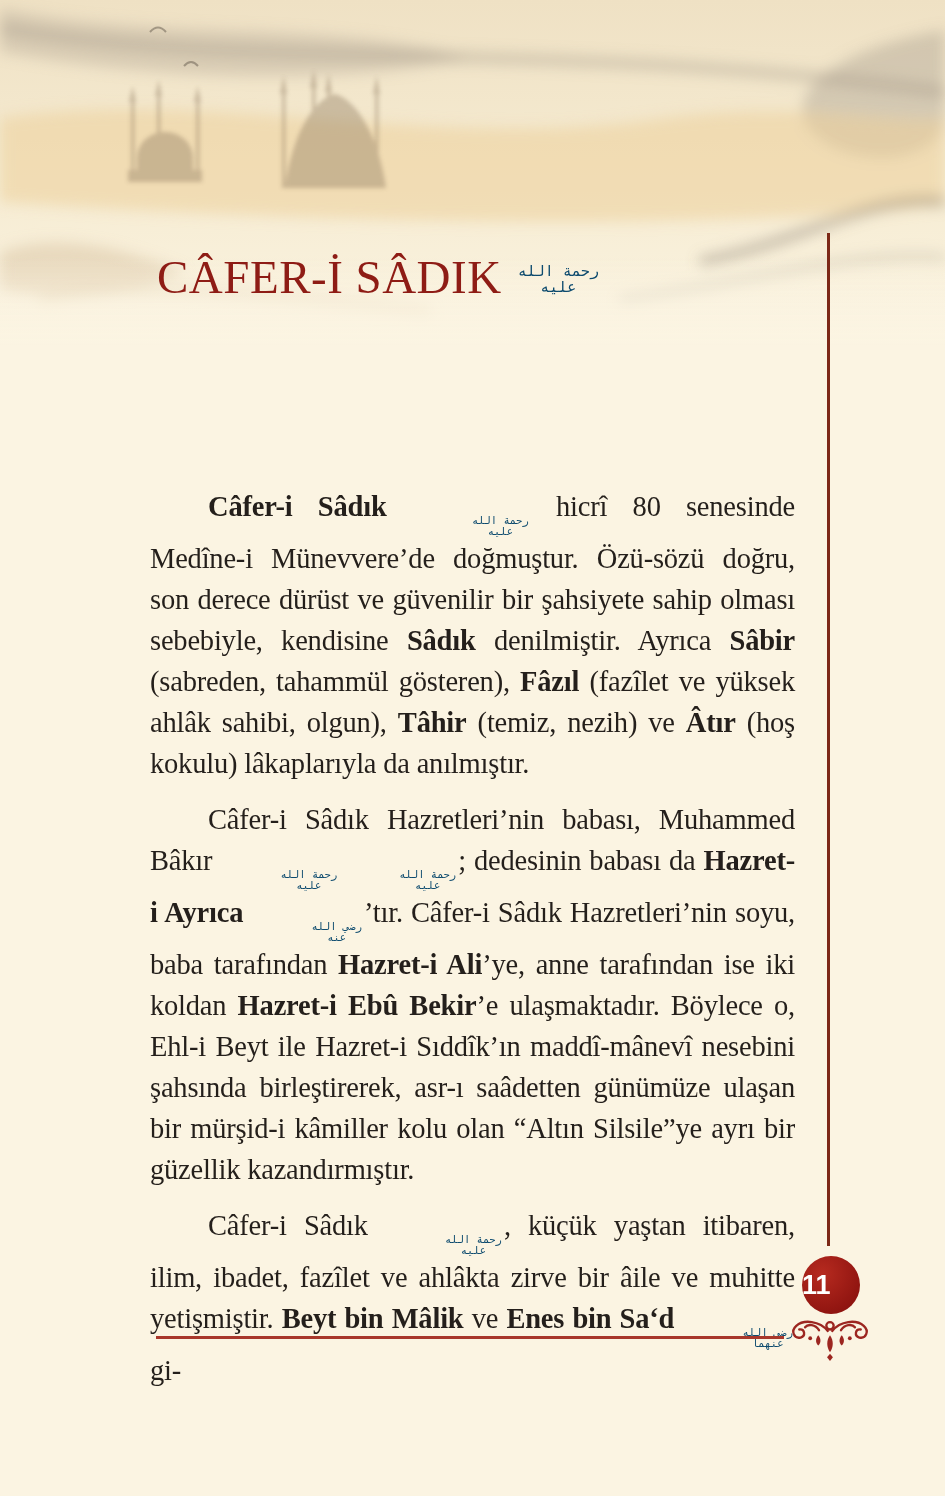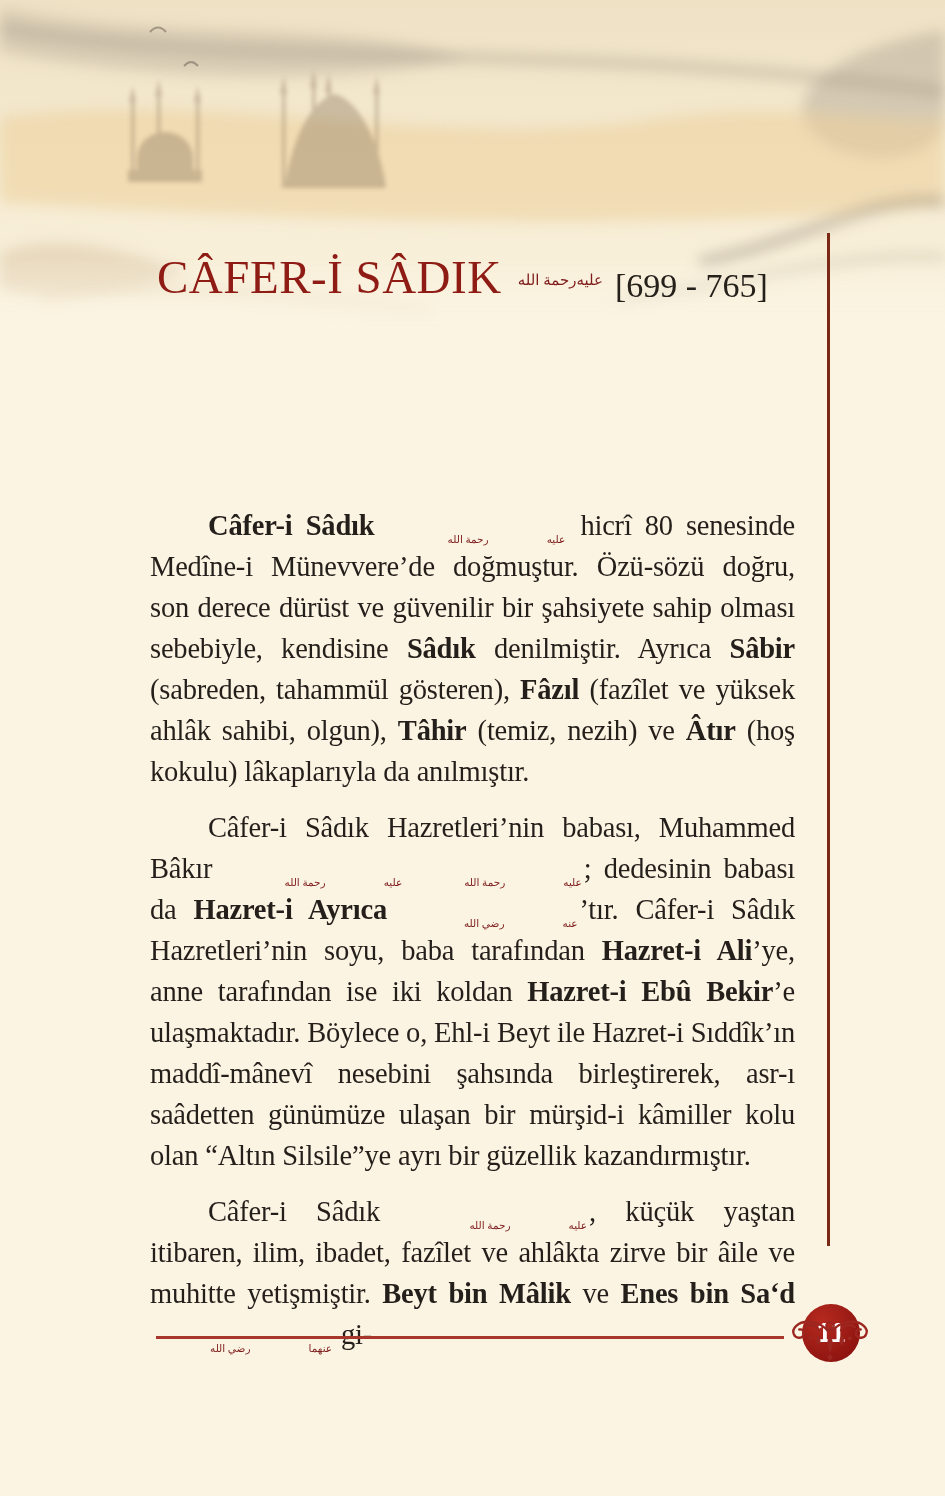--- a/index.html
+++ b/index.html
@@ -11,8 +11,8 @@
   .title-row{position:absolute;left:157px;top:230px;display:flex;align-items:flex-end;white-space:nowrap;margin-top:20px;}
   .title-text{font-size:47px;line-height:55px;color:#8e1c15;letter-spacing:0.5px;}
   .title-honorific{align-self:center;margin:0 12px 0 16px;}
-  .sym{display:inline-flex;flex-direction:row;align-items:center;justify-content:center;
-       color:#7f1d1d;font-family:Liberation Serif, serif;line-height:1.05;}
+  .sym{display:inline-flex;flex-direction:column;align-items:center;justify-content:center;
+       color:#0c4a6e;font-family:Liberation Mono, monospace;line-height:1.05;}
   .sym-big{font-size:15px;transform:translateY(3px);}
   .sym-inline{font-size:10.5px;vertical-align:-8px;margin:0 2px;}
   .title-dates{font-size:34px;color:#26201b;}

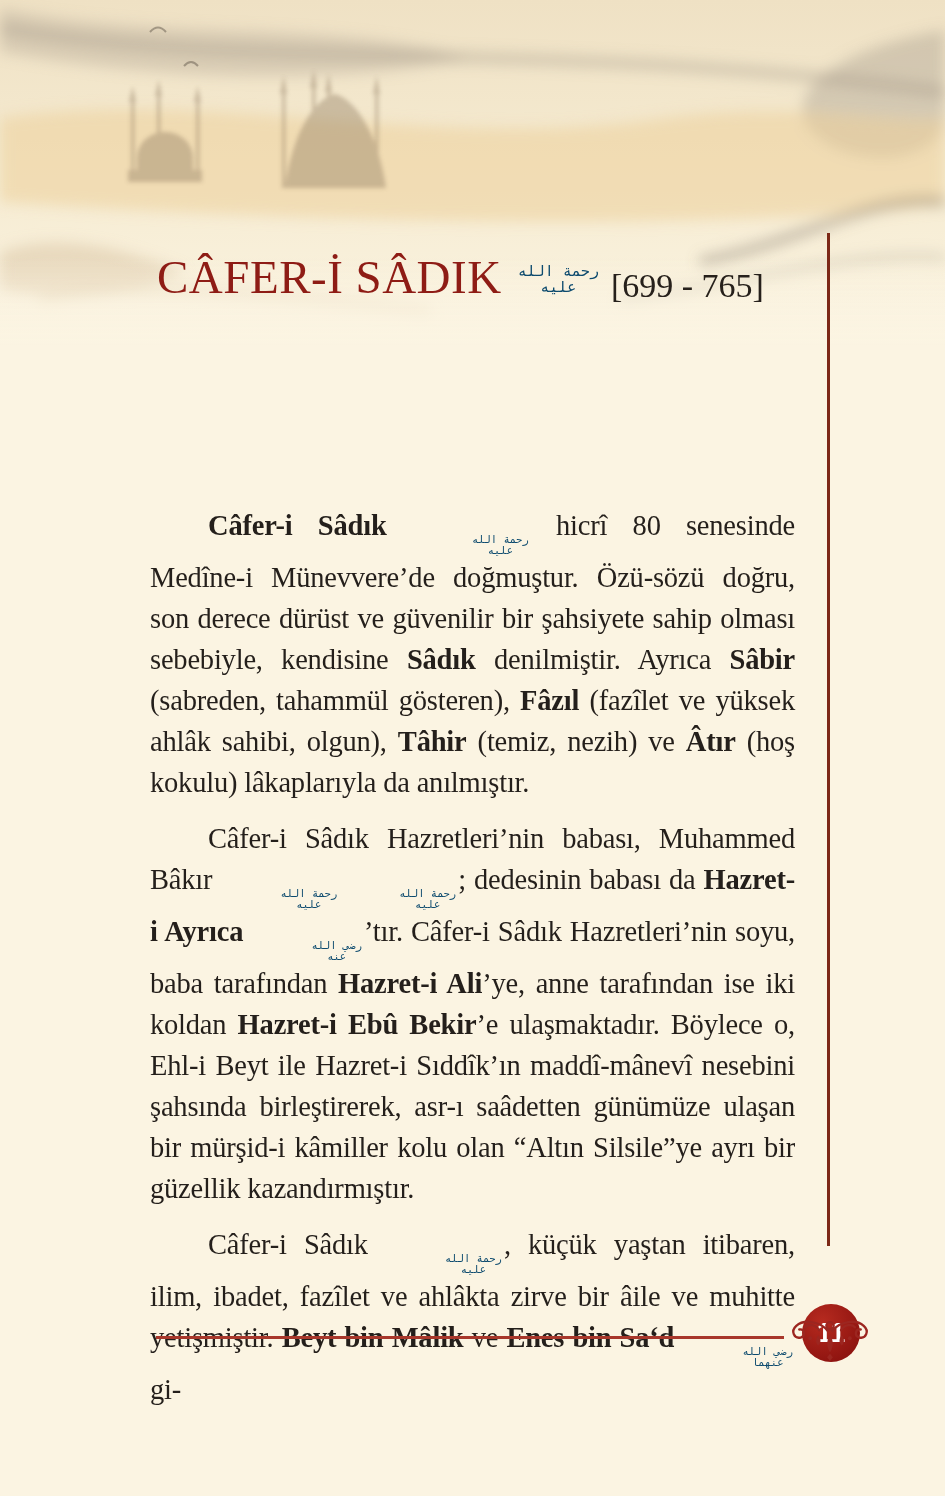--- a/index.html
+++ b/index.html
@@ -100,7 +100,6 @@
       <span>رحمة الله</span>
       <span>عليه</span>
     </span>
-    <span class="title-dates">[699 - 765]</span>
   </div>
 
   <div class="vline"></div>

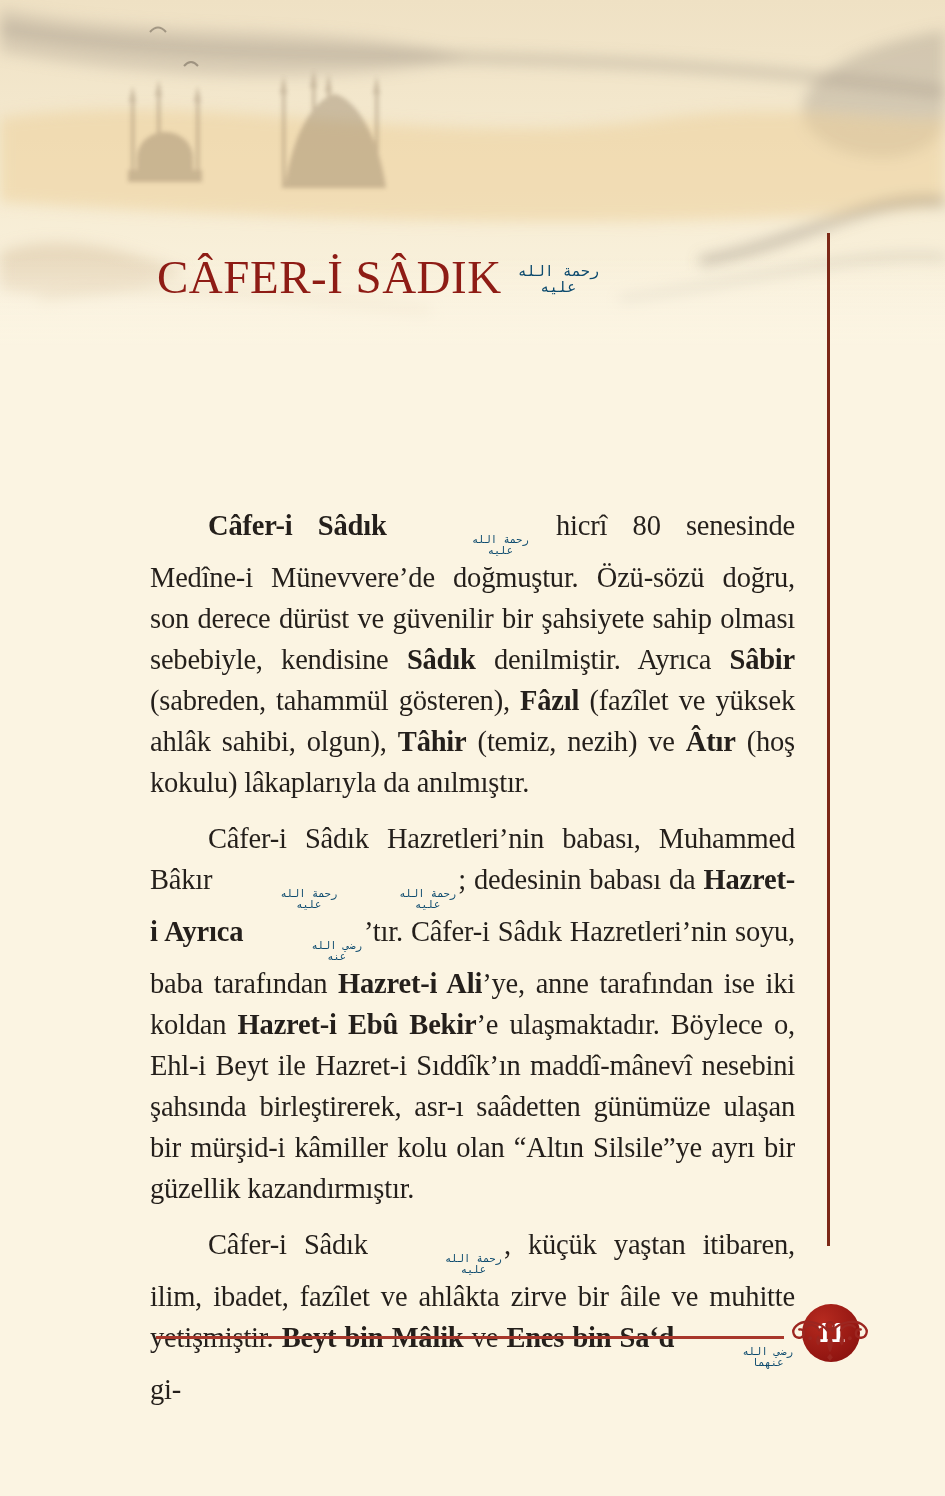--- a/index.html
+++ b/index.html
@@ -17,7 +17,7 @@
   .sym-inline{font-size:10.5px;vertical-align:-8px;margin:0 2px;}
   .title-dates{font-size:34px;color:#26201b;}
   
-  .body-text{position:absolute;left:150px;top:505px;width:645px;color:#241f1b;}
+  .body-text{position:absolute;left:150px;top:486px;width:645px;color:#241f1b;}
   .body-text p{margin:0 0 15px 0;text-indent:58px;font-size:28.5px;line-height:41px;
                text-align:justify;letter-spacing:-0.2px;}
   .bold{font-weight:bold;}

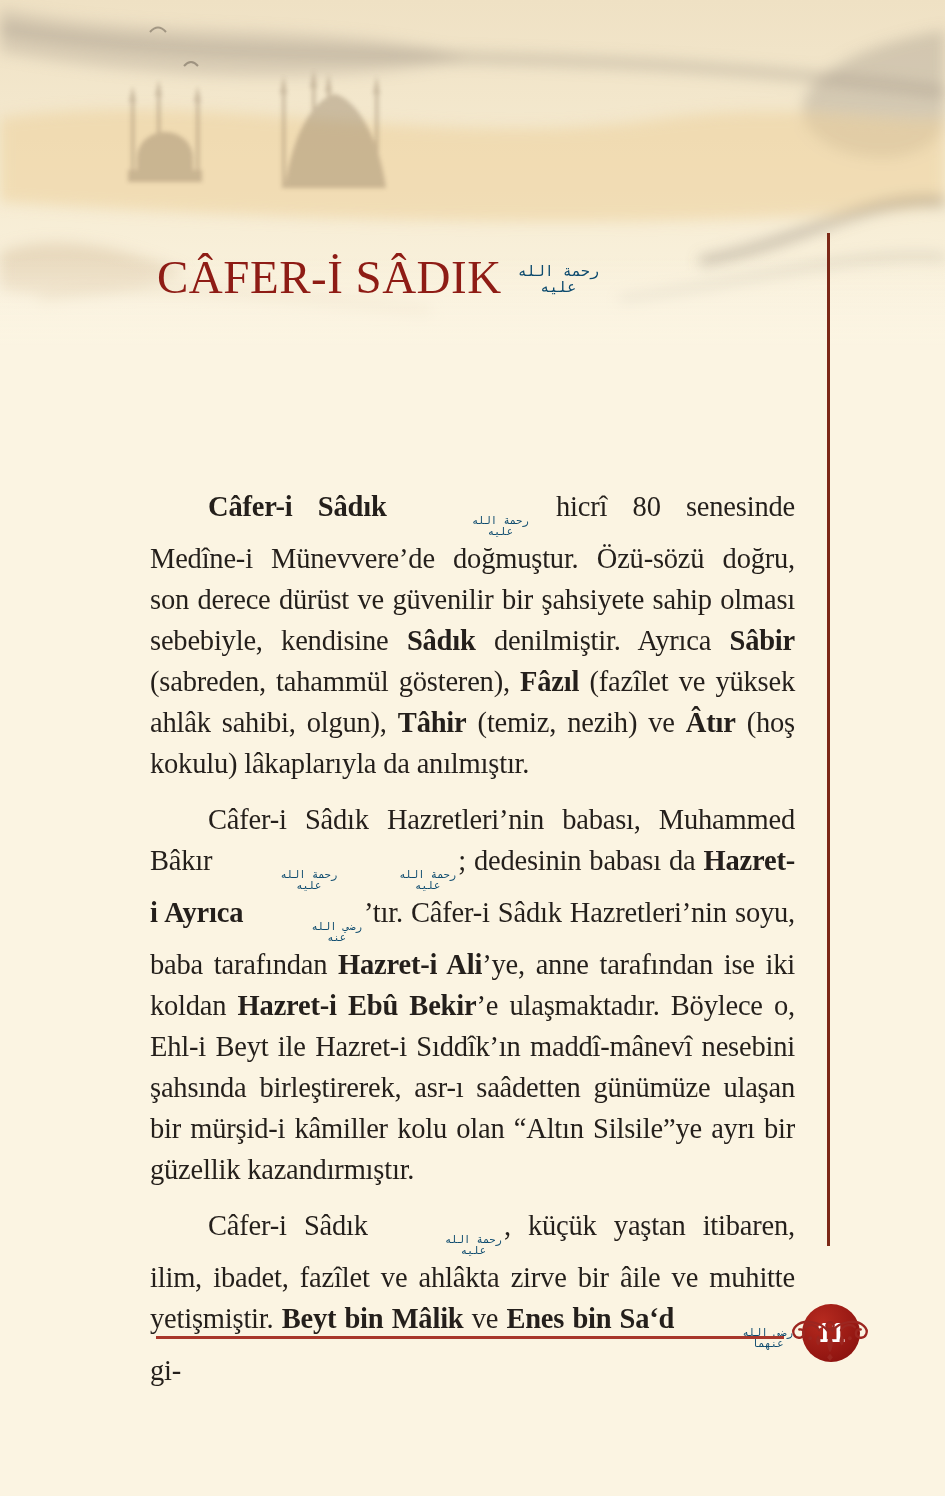--- a/index.html
+++ b/index.html
@@ -24,9 +24,9 @@
   
   .vline{position:absolute;left:827px;top:233px;width:3px;height:1013px;background:#7c2817;}
   
-  .badge{position:absolute;left:802px;top:1304px;width:58px;height:58px;border-radius:50%;
+  .badge{position:absolute;left:802px;top:1256px;width:58px;height:58px;border-radius:50%;
          background:radial-gradient(circle at 35% 30%, #b62a1f, #8f1410 75%);
-         display:flex;align-items:center;justify-content:center;}
+         display:flex;align-items:center;}
   .badge span{color:#ffffff;font-family:"Liberation Sans", sans-serif;font-weight:bold;font-size:27px;}
   
   .ornament{position:absolute;left:786px;top:1316px;width:88px;height:46px;}

